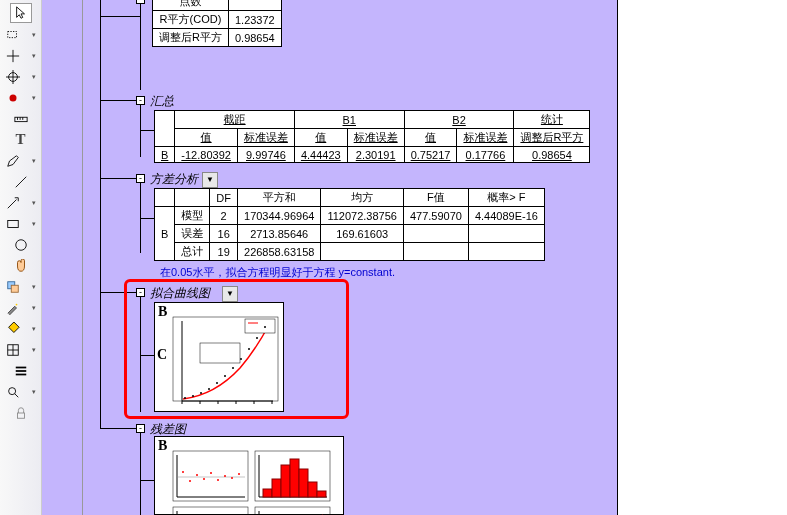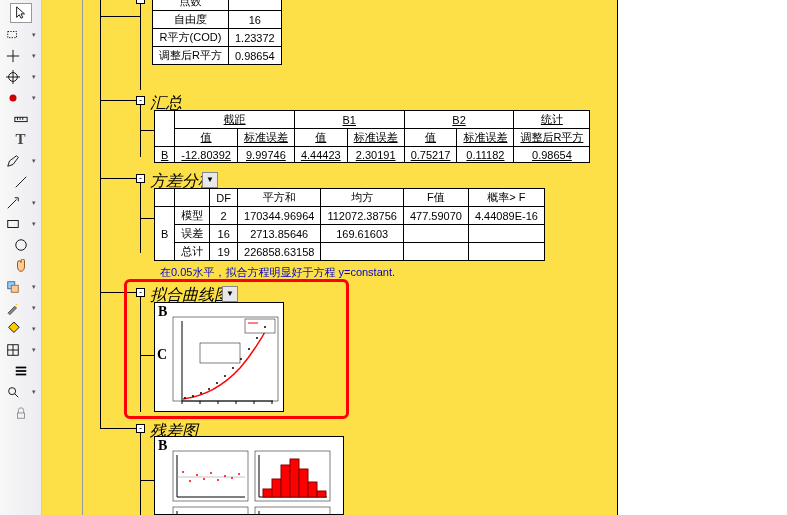--- a/index.html
+++ b/index.html
@@ -23,7 +23,7 @@
   
   .canvas {
     position: absolute; left: 42px; top: 0; right: 0; bottom: 0;
-    background: #fde047; overflow: hidden;
+    background: #c4b5fd; overflow: hidden;
   }
   .page-left-line { position: absolute; left: 40px; top: 0; bottom: 0; width: 1px; background: #999; }
   .tree-area { position: absolute; left: 50px; top: 0; width: 560px; }

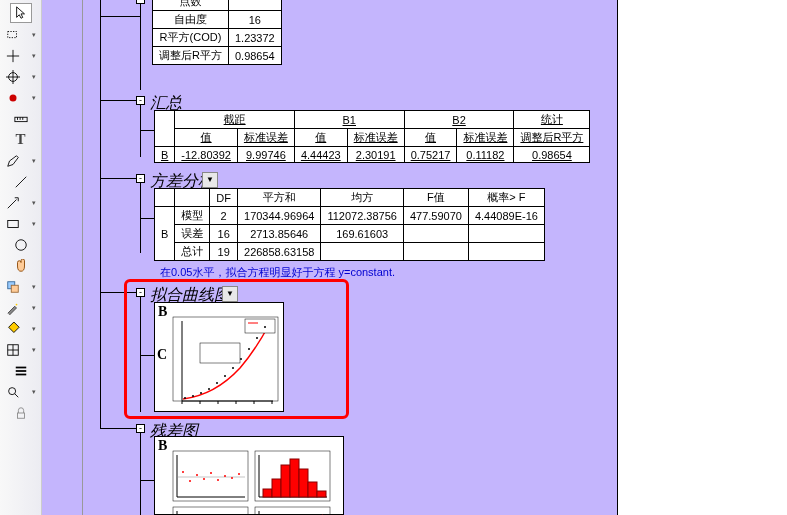--- a/index.html
+++ b/index.html
@@ -214,10 +214,6 @@
           <tr>
             <td class="lbl">点数</td>
             <td></td>
-          </tr>
-      <tr>
-            <td class="lbl">自由度</td>
-            <td>16</td>
           </tr>
       <tr>
             <td class="lbl">R平方(COD)</td>

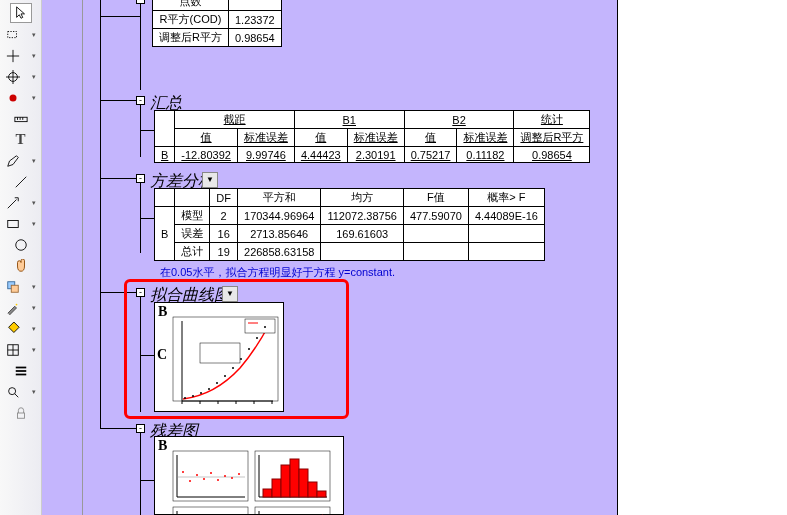--- a/index.html
+++ b/index.html
@@ -44,7 +44,7 @@
   .no-italic td { font-style: normal !important; }
   
   .section-title {
-    position: absolute; font-style: italic; font-size: 16px; background: none;
+    position: absolute; font-style: italic; font-size: 12px; background: none;
   }
   .dropdown-arrow {
     position: absolute; width: 16px; height: 16px; background: #e8e8e8;

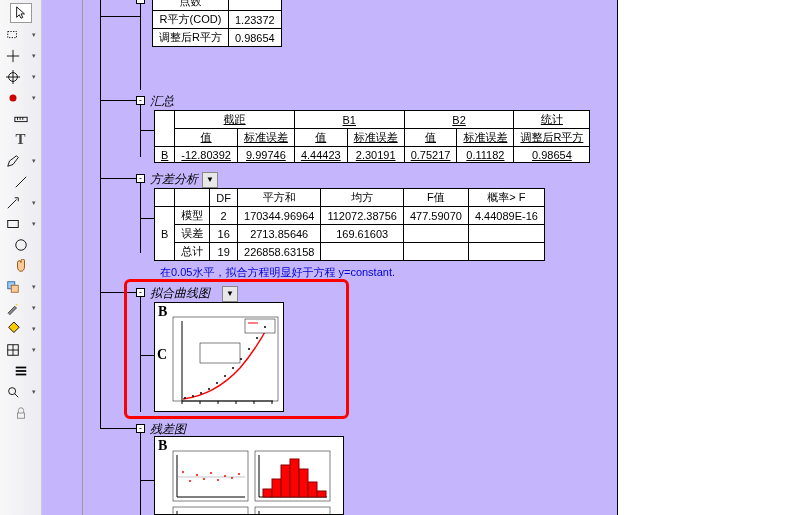--- a/index.html
+++ b/index.html
@@ -257,7 +257,7 @@
         <td>4.44423</td>
         <td>2.30191</td>
         <td>0.75217</td>
-        <td>0.11182</td>
+        <td>0.17766</td>
         <td>0.98654</td>
       </tr>
     </tbody>

